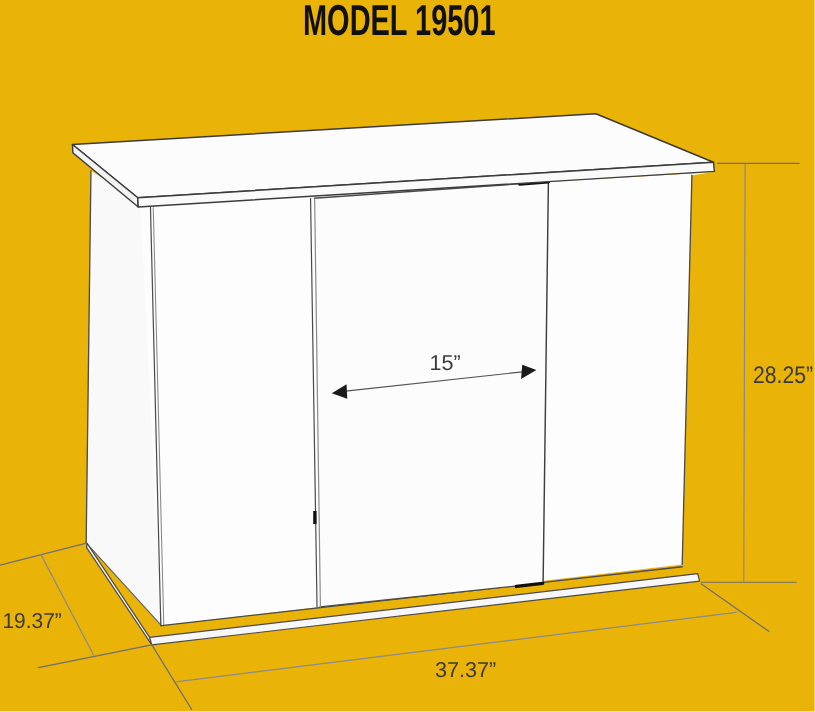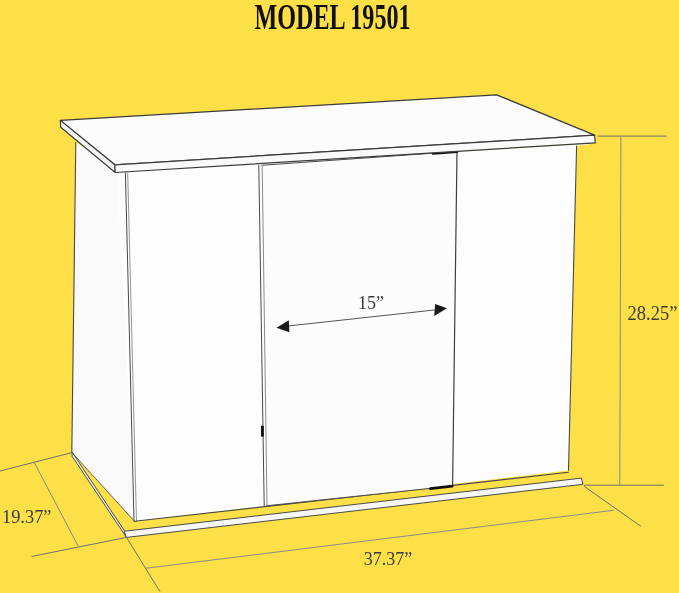--- a/index.html
+++ b/index.html
@@ -3,8 +3,8 @@
 <meta charset="utf-8">
 <style>
   html,body{margin:0;padding:0;background:#ffffff;}
-  .page{position:relative;width:679px;height:593px;background:#fde047;overflow:hidden;
-        font-family:Liberation Serif, serif;}
+  .page{position:relative;width:679px;height:593px;background:#eab308;overflow:hidden;
+        font-family:Liberation Sans, sans-serif;}
   .title{position:absolute;top:-4.5px;left:-7px;width:679px;text-align:center;
          font-weight:bold;font-size:36px;color:#111;letter-spacing:0px;}
   .title span{display:inline-block;transform:scaleX(0.67);transform-origin:50% 50%;

